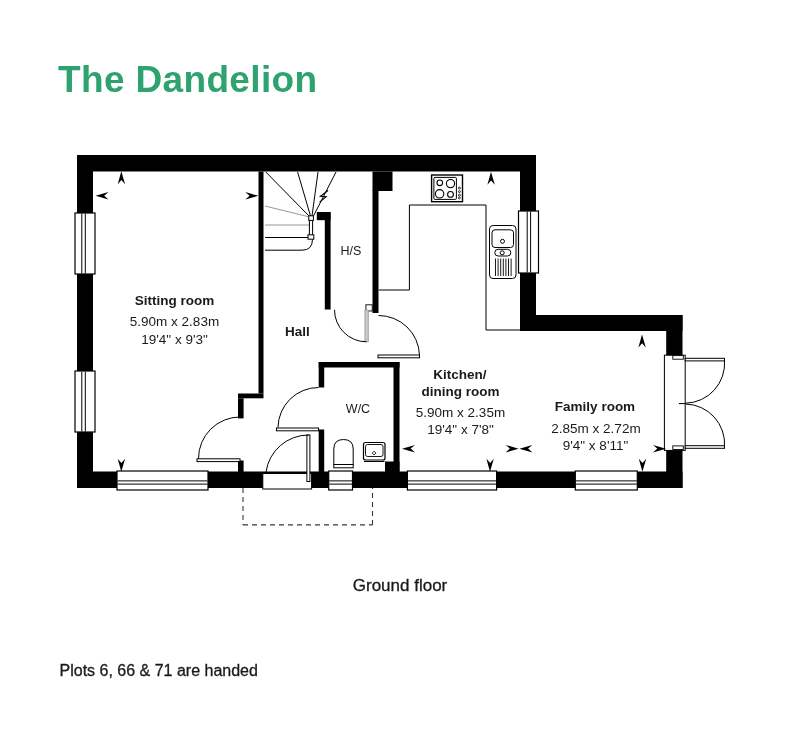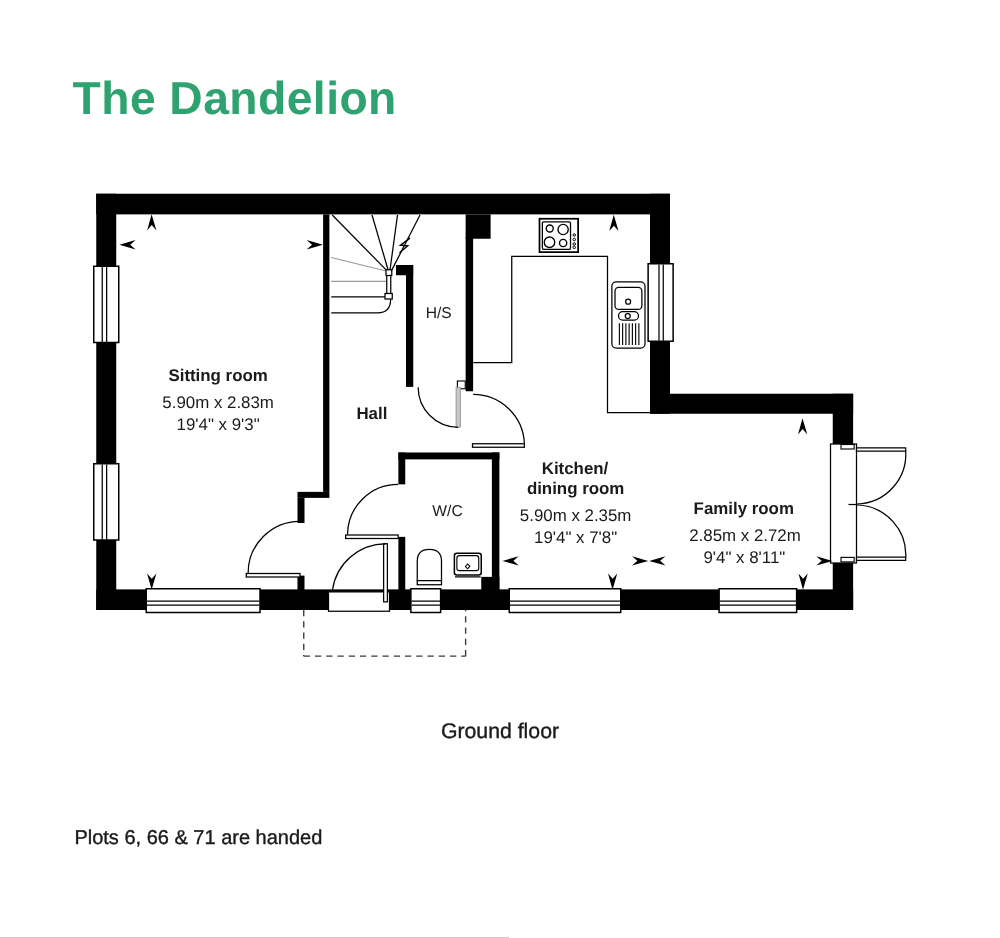--- a/index.html
+++ b/index.html
@@ -3,7 +3,7 @@
 <meta charset="utf-8">
 <style>
   html,body{margin:0;padding:0;background:#fff;}
-  .page{position:relative;width:664px;height:750px;background:#737373;font-family:"Liberation Sans",sans-serif;will-change:transform;}
+  .page{position:relative;width:664px;height:750px;background:#7dd3fc;font-family:"Liberation Sans",sans-serif;will-change:transform;}
   svg{position:absolute;top:0;left:0;}
   text{font-family:"Liberation Sans",sans-serif;fill:#1a1a1a;}
   .rn{font-weight:bold;font-size:13.5px;}

